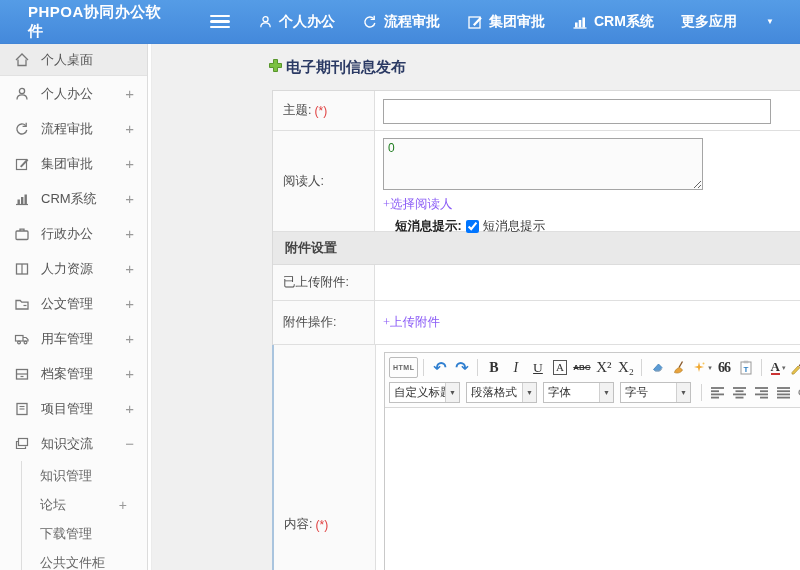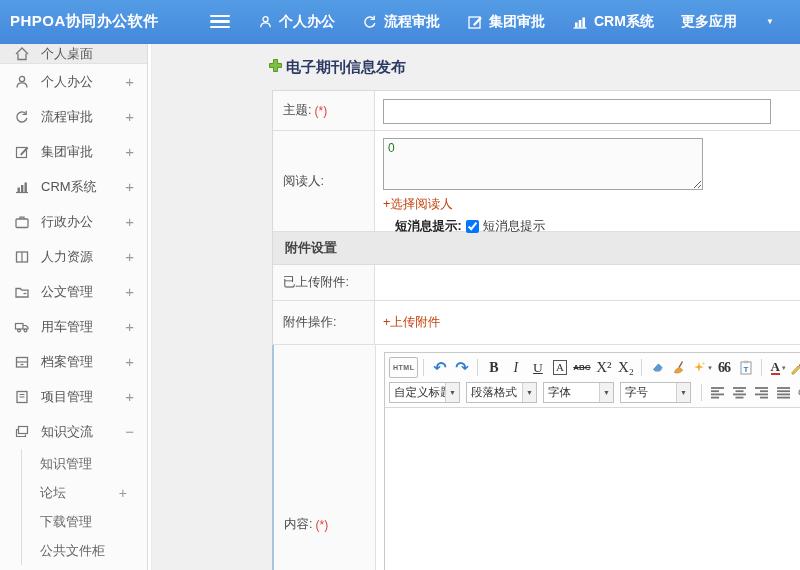--- a/index.html
+++ b/index.html
@@ -10,7 +10,7 @@
   
   .hdr { height:44px; background:linear-gradient(#559ce6,#4489db); display:flex; align-items:center;
          color:#fff; border-bottom:1px solid #4285d6; }
-  .logo { font-size:15px; font-weight:bold; padding:0 10px; width:196px; letter-spacing:.5px; }
+  .logo { font-size:15px; font-weight:bold; padding:0 28px; width:196px; letter-spacing:.5px; }
   .burger { width:20px; display:flex; flex-direction:column; gap:3px; margin:0 14px 0 14px; cursor:pointer; }
   .burger span { height:2.6px; background:#fff; border-radius:2px; }
   .topnav { display:flex; align-items:center; gap:27px; margin-left:14px; }

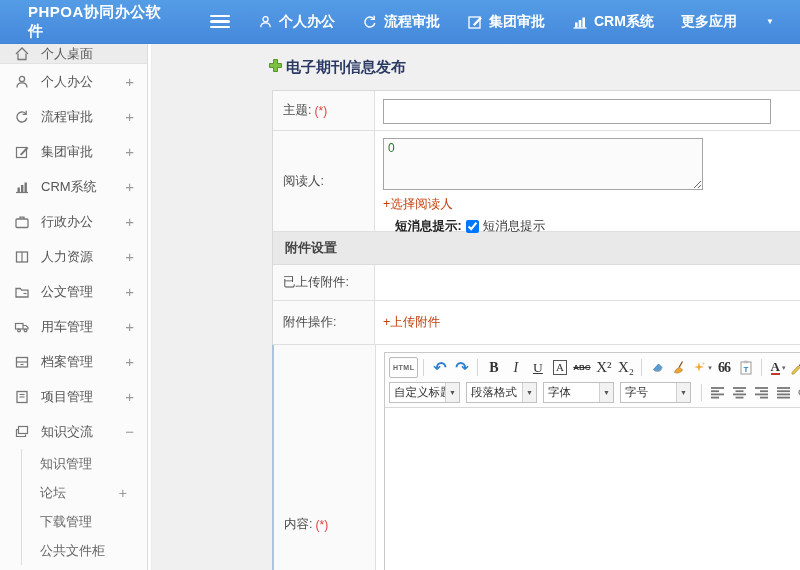--- a/index.html
+++ b/index.html
@@ -27,7 +27,7 @@
   
   .side-item { height:35px; display:flex; align-items:center; padding:0 13px 0 14px; cursor:pointer;
                color:#555; font-size:13px; }
-  .side-item.active { background:#ececec; border-bottom:1px solid #e2e2e2; height:20px; }
+  .side-item.active { background:#ececec; border-bottom:1px solid #e2e2e2; height:32px; }
   .side-item .sicon { width:16px; height:16px; margin-right:11px; flex:none; }
   .side-item .slabel { flex:1; white-space:nowrap; }
   .side-item .sexpand { color:#999; font-size:15px; font-weight:300; }

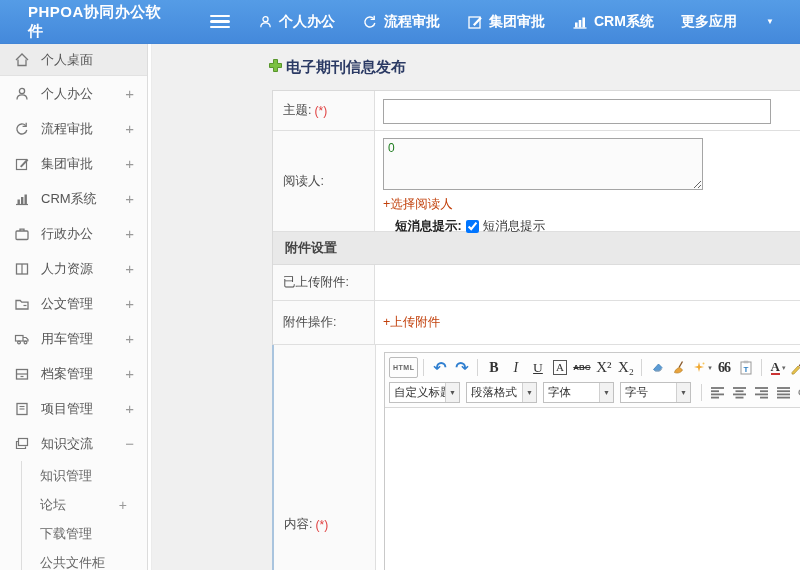--- a/index.html
+++ b/index.html
@@ -53,7 +53,7 @@
   .row-readers textarea { width:320px; height:52px; border:1px solid #a5a5a5; background:#fbfbfb;
             font-size:12px; color:#1f7d1f; padding:2px 4px; resize:both;
             font-family:"Liberation Sans","DejaVu Sans",sans-serif; }
-  a.blue-link { color:#c2410c; text-decoration:none; font-size:12.5px; cursor:pointer; }
+  a.blue-link { color:#8b5cf6; text-decoration:none; font-size:12.5px; cursor:pointer;font-family:Liberation Serif, serif; }
   .link-line { margin-top:3px; }
   .hint-line { margin-top:5px; color:#333; font-size:12.5px; display:flex; align-items:center; gap:4px; }
   .hint-line b { margin-left:12px; color:#222; }

